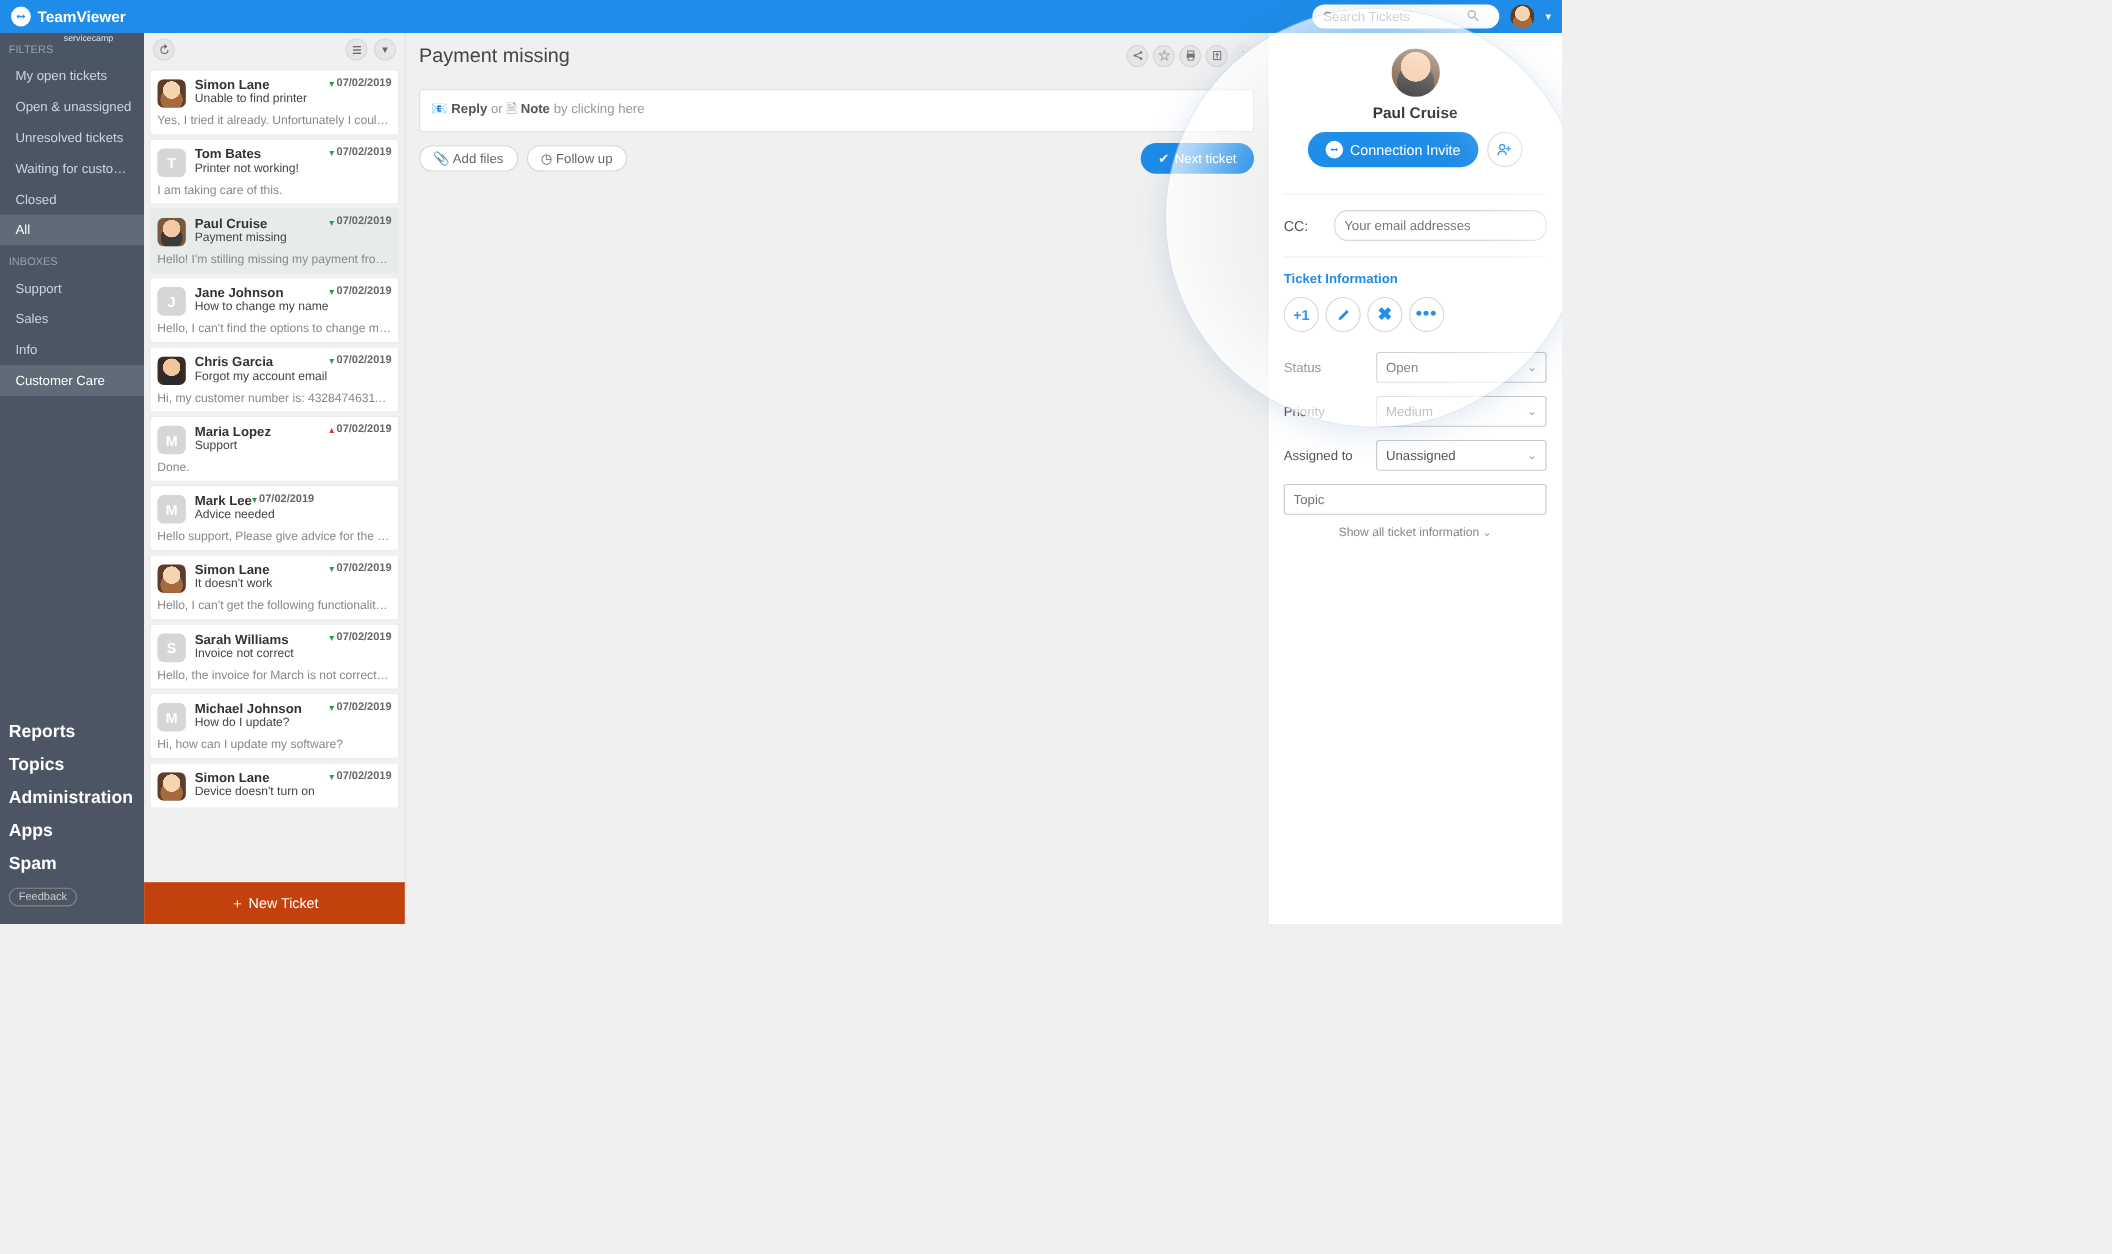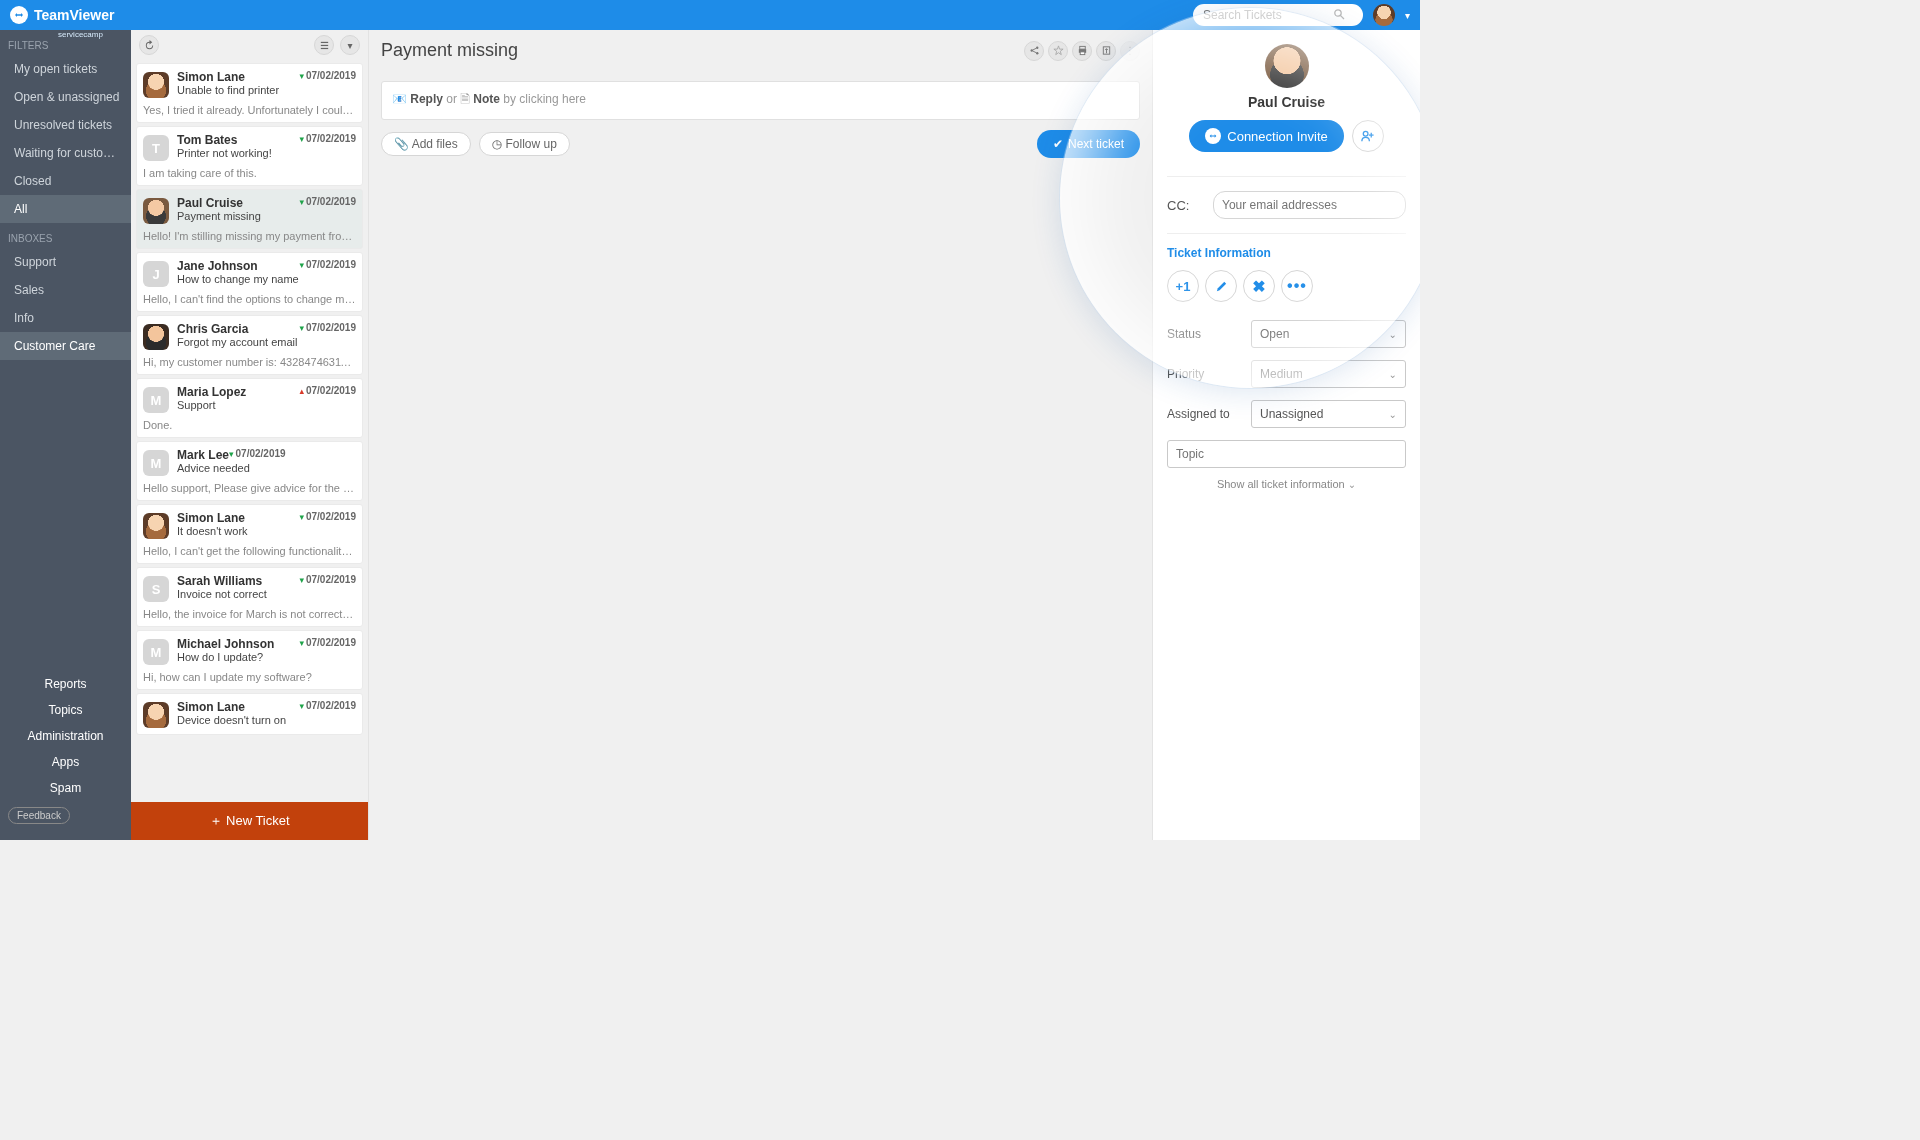--- a/index.html
+++ b/index.html
@@ -26,7 +26,7 @@
   .sb-item { padding:7px 8px 7px 14px; color:#cfd5db; cursor:pointer; white-space:nowrap; overflow:hidden; text-overflow:ellipsis;}
   .sb-item.active { background:#5f6b77; color:#fff;}
   .sb-bottom { margin-top:auto; padding-bottom:10px;}
-  .sb-bottom .sb-item { font-weight:400; color:#fff; font-size:12px; padding:6px 8px;text-align:center;}
+  .sb-bottom .sb-item { font-weight:700; color:#fff; font-size:16px; padding:6px 8px;}
   .feedback { border:1px solid #888; border-radius:10px; font-size:10px; padding:2px 8px; color:#ccc; margin:6px 8px; display:inline-block;}
 
   

